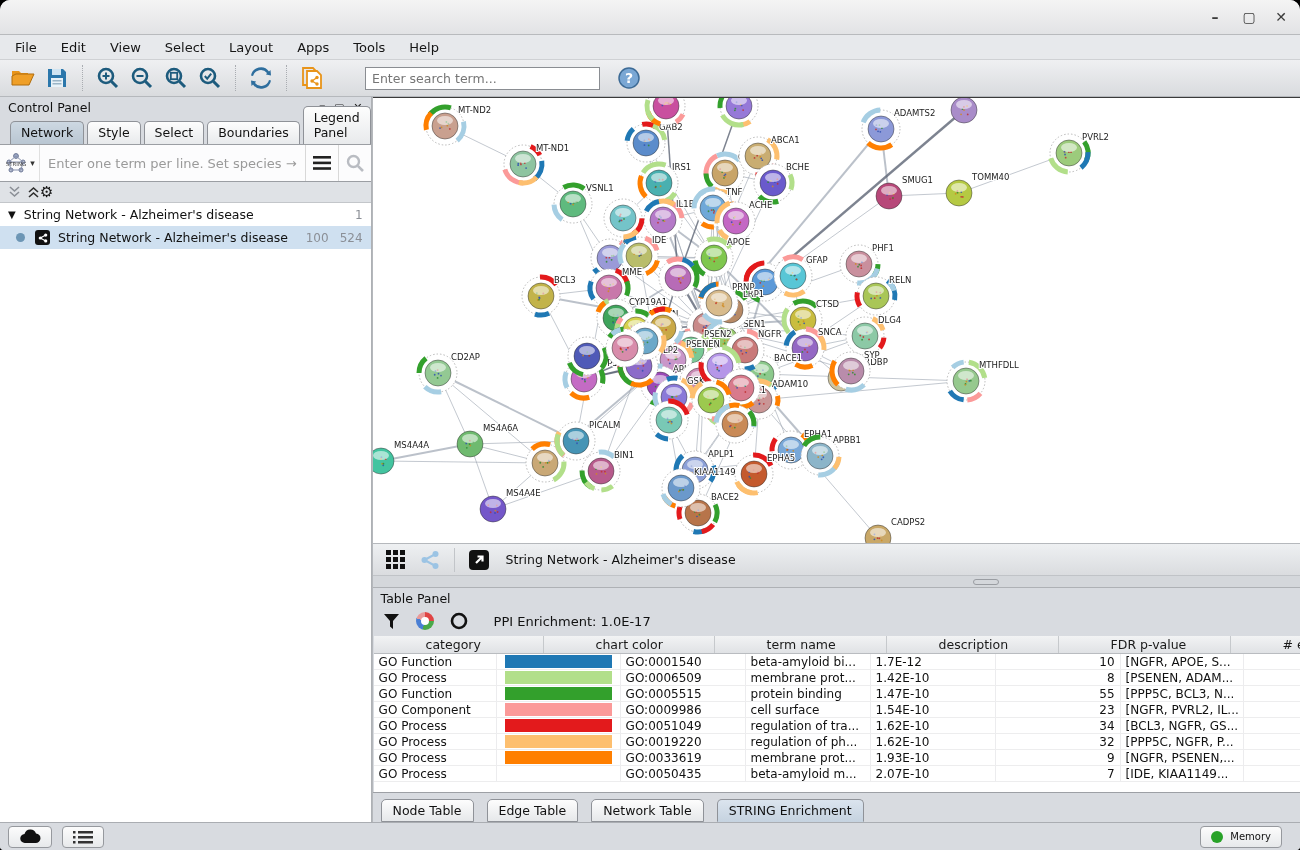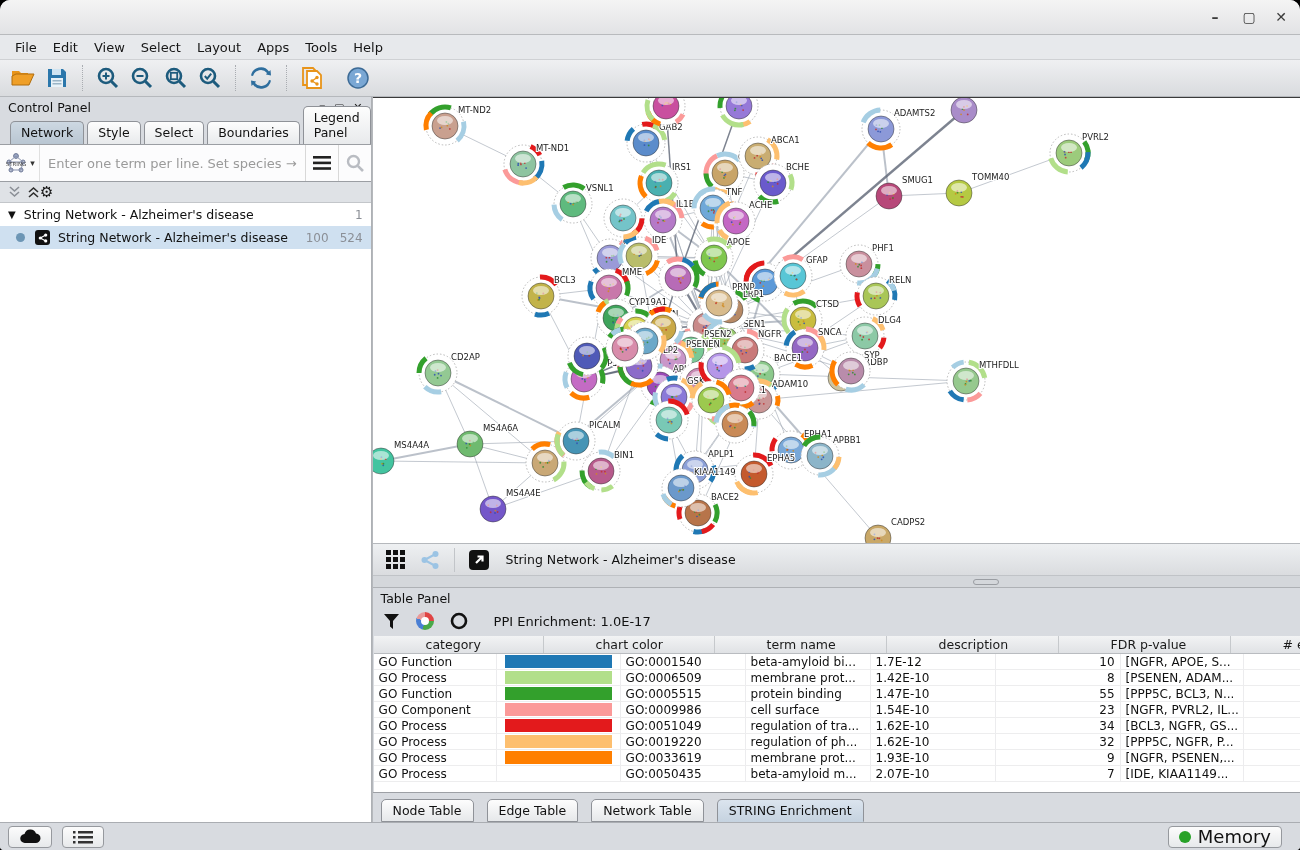--- a/index.html
+++ b/index.html
@@ -10,7 +10,7 @@
   #titlebar .title{position:absolute;left:0;right:0;top:8px;text-align:center;font-weight:bold;font-size:14px;color:#2e2e2e;}
   .winctl{position:absolute;top:6px;width:26px;height:22px;text-align:center;font-size:14px;color:#3a3a3a;cursor:default;line-height:22px;font-weight:bold;}
   
-  #menubar{position:absolute;left:0;top:35px;width:100%;height:25px;background:#e7e9ec;border-bottom:1px solid #cfd1d4;display:flex;align-items:center;padding-left:8px;gap:2px;}
+  #menubar{position:absolute;left:0;top:35px;width:100%;height:25px;background:#e7e9ec;border-bottom:1px solid #cfd1d4;display:flex;align-items:center;padding-left:8px;gap:10px;}
   .menu-item{font-size:13px;color:#161616;padding:3px 7px;}
   
   #toolbar{position:absolute;left:0;top:60px;width:100%;height:37px;background:linear-gradient(#eff0f2,#d9dbde);border-bottom:1px solid #b5b8bc;display:flex;align-items:center;padding-left:6px;}

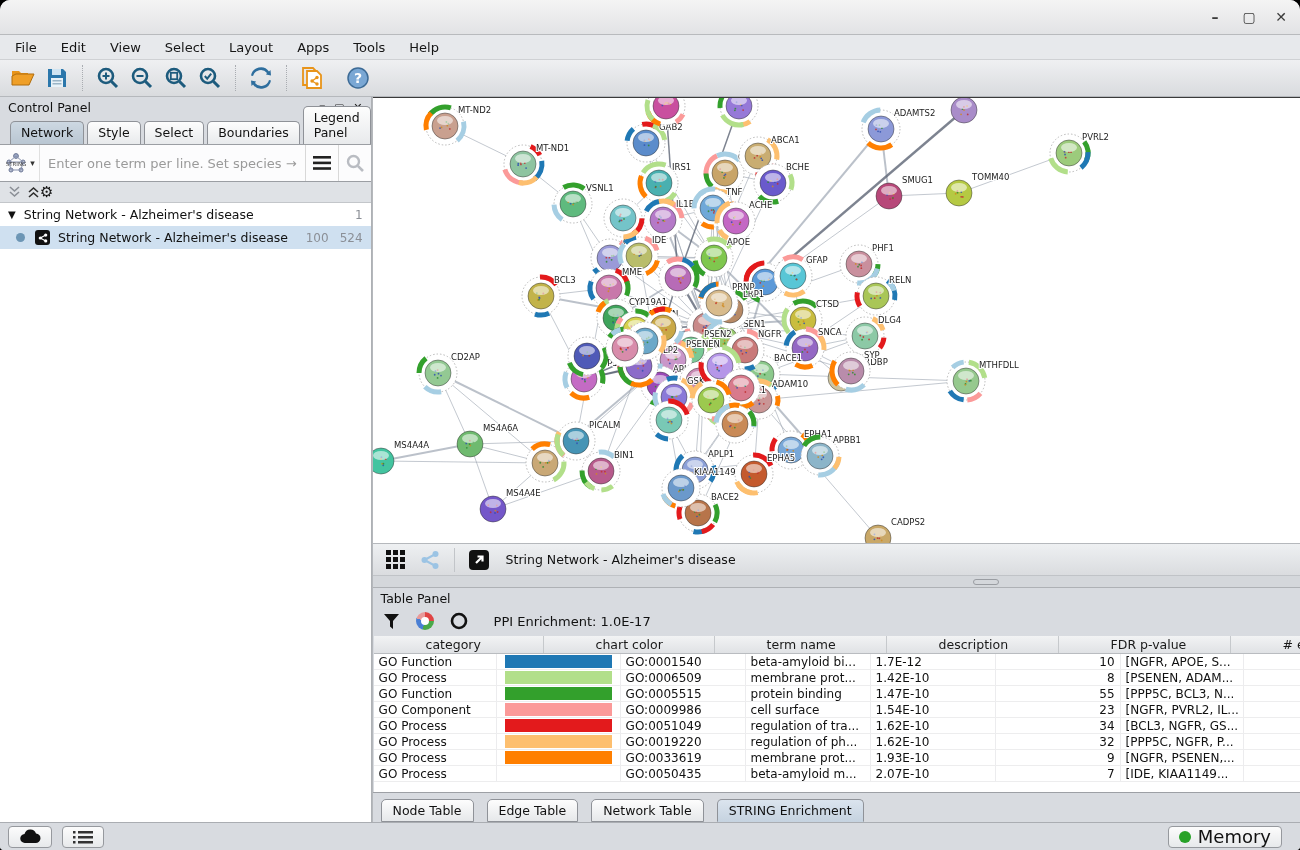--- a/index.html
+++ b/index.html
@@ -171,6 +171,7 @@
           <line x1="13" y1="16" x2="18" y2="19" stroke="#e8941a" stroke-width="1.4"></line>
         </svg>
     </div>
+    <input id="searchbox" placeholder="Enter search term..." style="">
     <div id="help-btn" class="tb-btn">
       <svg width="24" height="24" viewBox="0 0 24 24">
           <circle cx="12" cy="12" r="10" fill="#7aa7d4" stroke="#3d6b96" stroke-width="1.5"></circle>

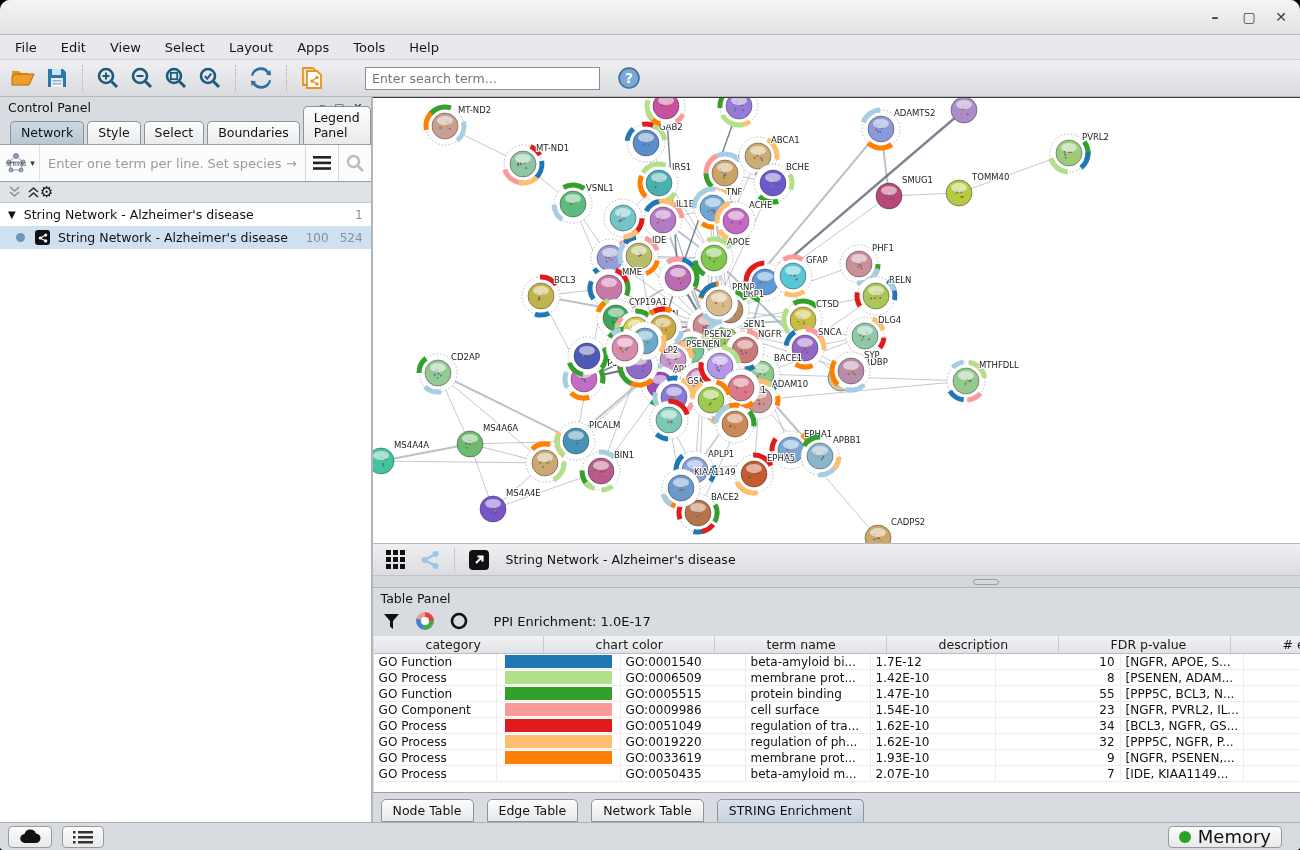--- a/index.html
+++ b/index.html
@@ -80,7 +80,7 @@
   
   #statusbar{position:absolute;left:0;bottom:0;width:100%;height:28px;background:#d8dbe0;border-top:1px solid #aaadb2;display:flex;align-items:center;padding:0 8px;}
   .sb-btn{height:22px;border:1px solid #96999e;border-radius:4px;background:linear-gradient(#fcfcfc,#e7e9eb);display:flex;align-items:center;justify-content:center;padding:0 10px;margin-right:10px;}
-  #memory-btn{margin-left:auto;display:flex;gap:7px;align-items:center;font-size:18px;color:#111;}
+  #memory-btn{margin-left:auto;display:flex;gap:7px;align-items:center;font-size:10px;color:#111;}
   .green-dot{width:12px;height:12px;border-radius:50%;background:#28a228;}
   svg{display:block;}
 </style>

